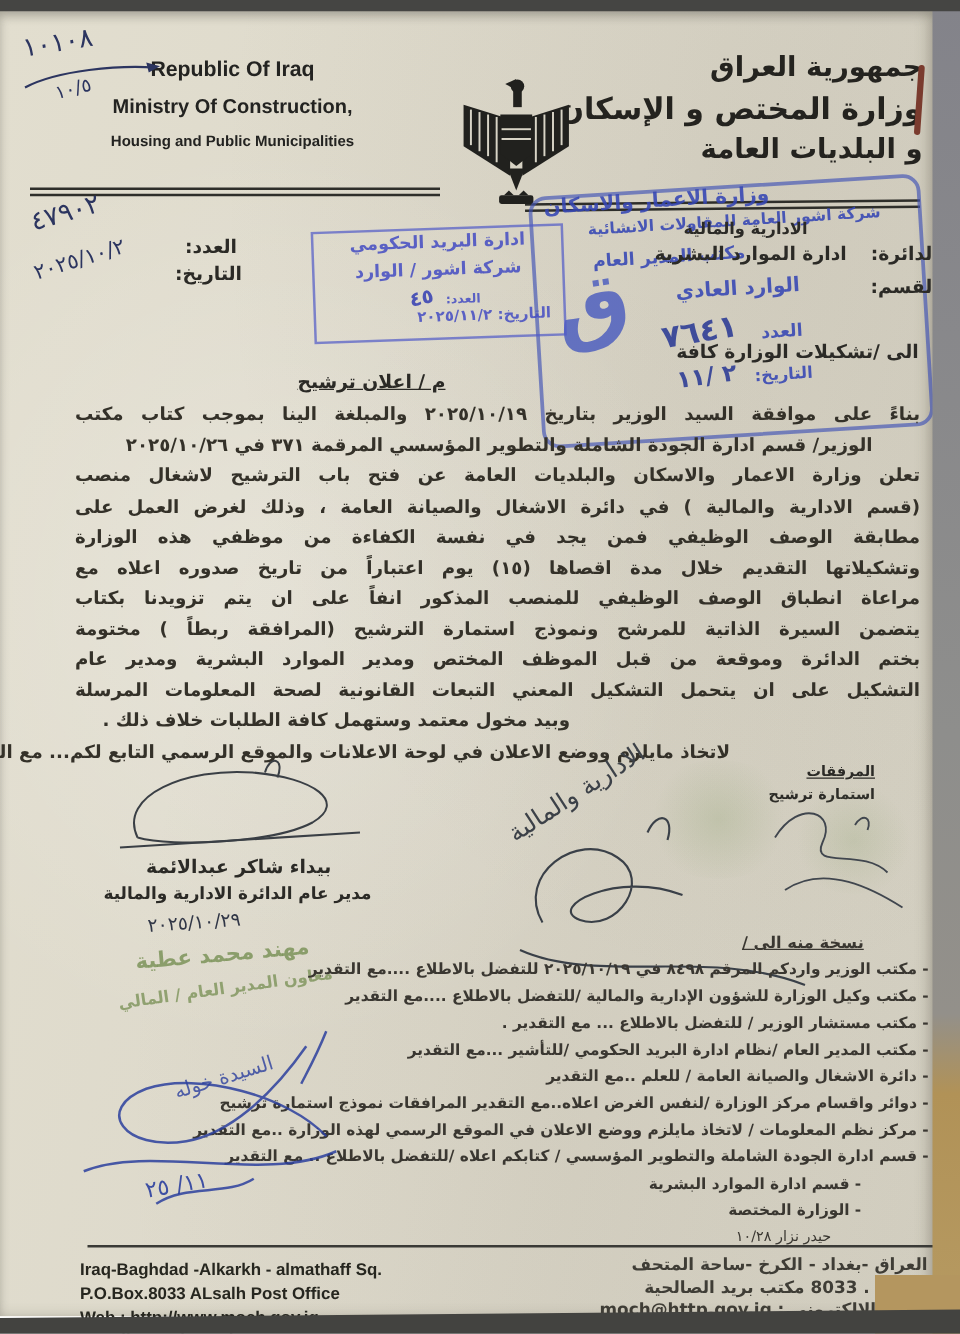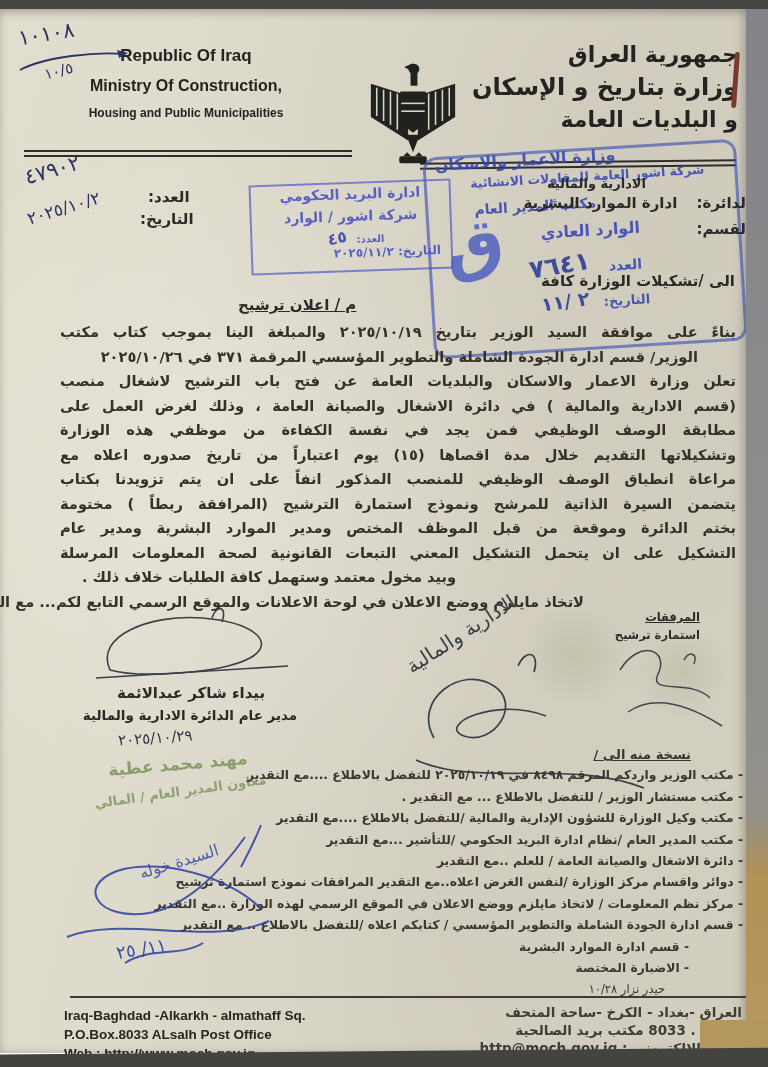--- a/index.html
+++ b/index.html
@@ -111,7 +111,7 @@
 
   <div class="abs ar ar-head">
     <div class="l1">جمهورية العراق</div>
-    <div class="l2">وزارة بتاريخ و الإسكان</div>
+    <div class="l2">وزارة المختص و الإسكان</div>
     <div class="l3">و البلديات العامة</div>
   </div>
   <div class="abs dline" style="left:420px;top:161px;width:316px;transform:rotate(-.6deg);"></div>

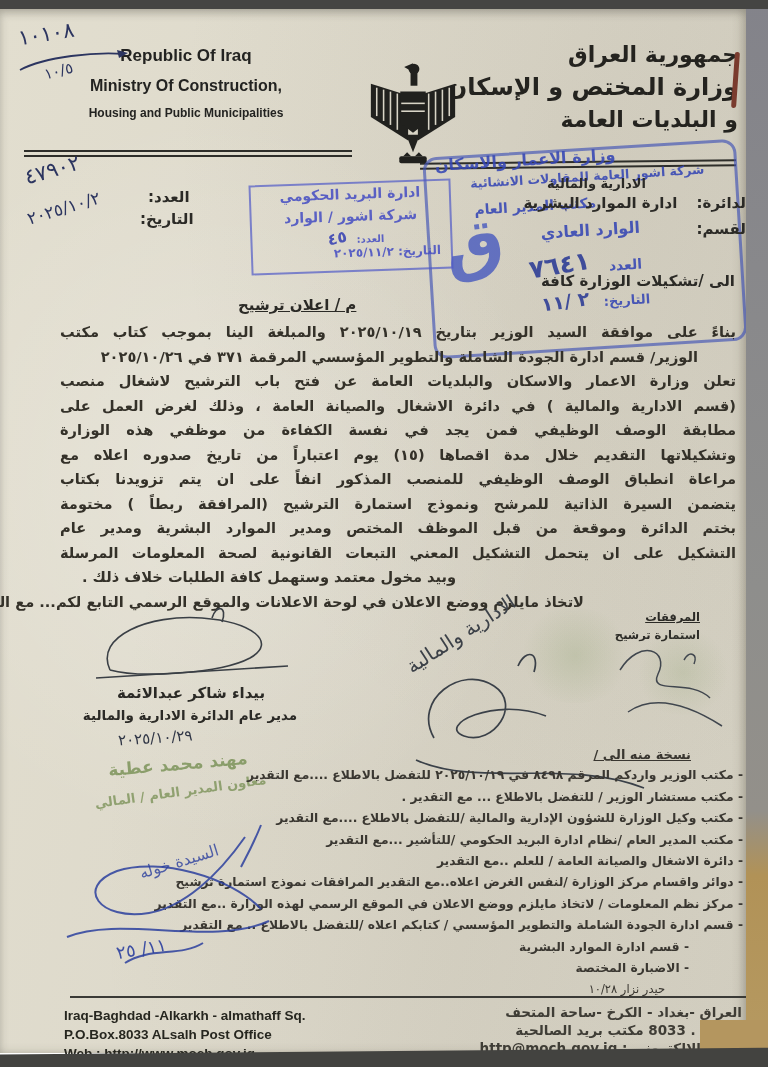--- a/index.html
+++ b/index.html
@@ -257,8 +257,8 @@
   <div class="abs ar copies">
     <div class="head">نسخة منه الى /</div>
     <div>- مكتب الوزير واردكم المرقم ٨٤٩٨ في ٢٠٢٥/١٠/١٩ للتفضل بالاطلاع ....مع التقدير</div>
+    <div>- مكتب وكيل الوزارة للشؤون الإدارية والمالية /للتفضل بالاطلاع ....مع التقدير</div>
     <div>- مكتب مستشار الوزير / للتفضل بالاطلاع ... مع التقدير .</div>
-    <div>- مكتب وكيل الوزارة للشؤون الإدارية والمالية /للتفضل بالاطلاع ....مع التقدير</div>
     <div>- مكتب المدير العام /نظام ادارة البريد الحكومي /للتأشير ...مع التقدير</div>
     <div>- دائرة الاشغال والصيانة العامة / للعلم ..مع التقدير</div>
     <div>- دوائر واقسام مركز الوزارة /لنفس الغرض اعلاه..مع التقدير المرافقات نموذج استمارة ترشيح</div>

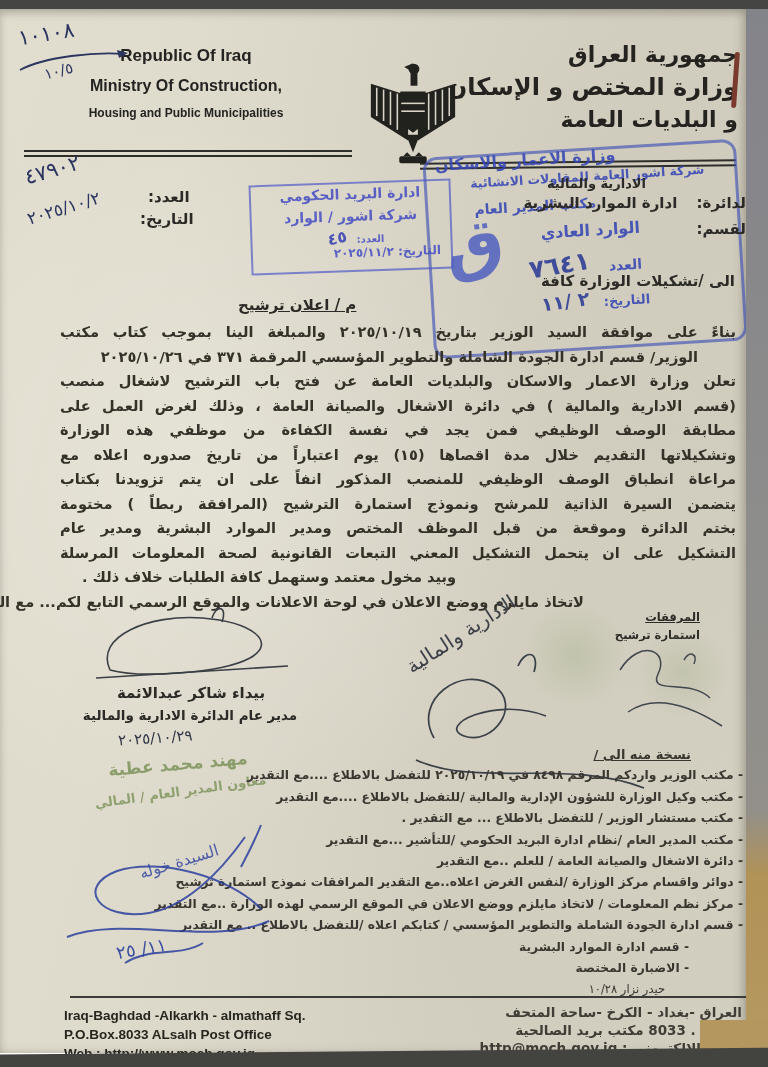--- a/index.html
+++ b/index.html
@@ -265,7 +265,7 @@
     <div>- مركز نظم المعلومات / لاتخاذ مايلزم ووضع الاعلان في الموقع الرسمي لهذه الوزارة ..مع التقدير</div>
     <div>- قسم ادارة الجودة الشاملة والتطوير المؤسسي / كتابكم اعلاه /للتفضل بالاطلاع .. مع التقدير</div>
     <div class="ind1">- قسم ادارة الموارد البشرية</div>
-    <div class="ind2">- الاضبارة المختصة</div>
+    <div class="ind2">- الوزارة المختصة</div>
     <div class="signoff">حيدر نزار ١٠/٢٨</div>
   </div>
 

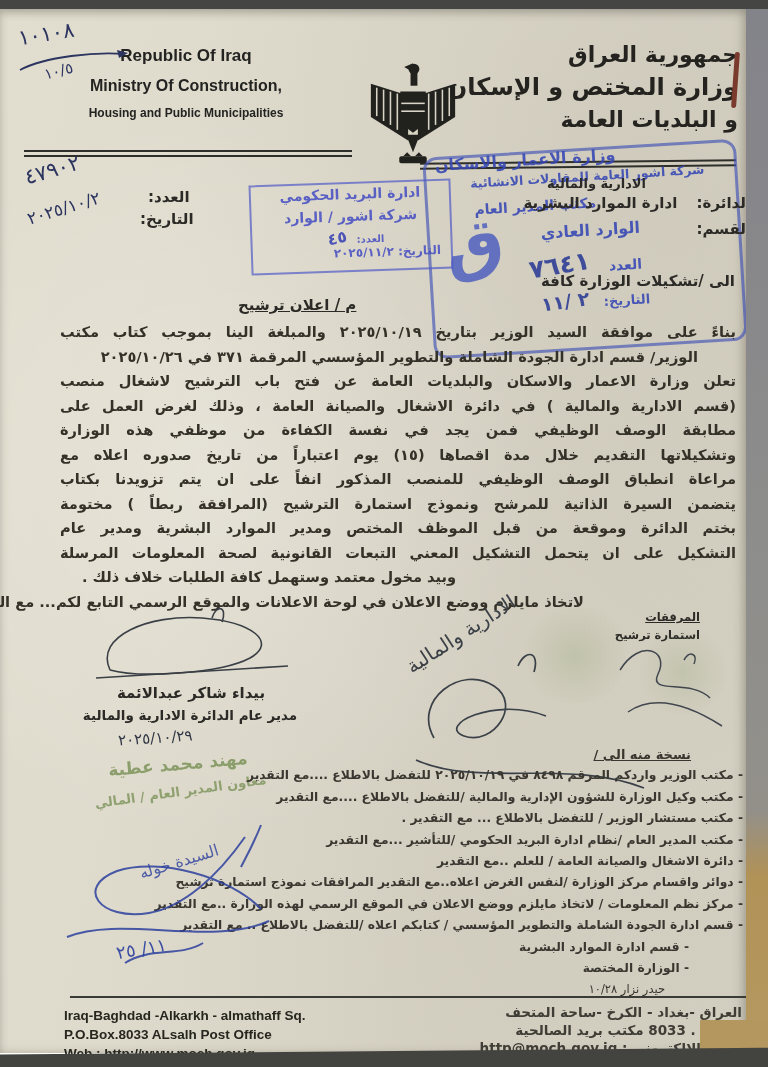--- a/index.html
+++ b/index.html
@@ -294,7 +294,7 @@
     <div>ص. ب . 8033 مكتب بريد الصالحية</div>
     <div>
       <span>البريد الالكتروني :</span>
-      <span dir="ltr">http@moch.gov.iq</span>
+      <span dir="ltr">moch@http.gov.iq</span>
     </div>
   </div>
 

